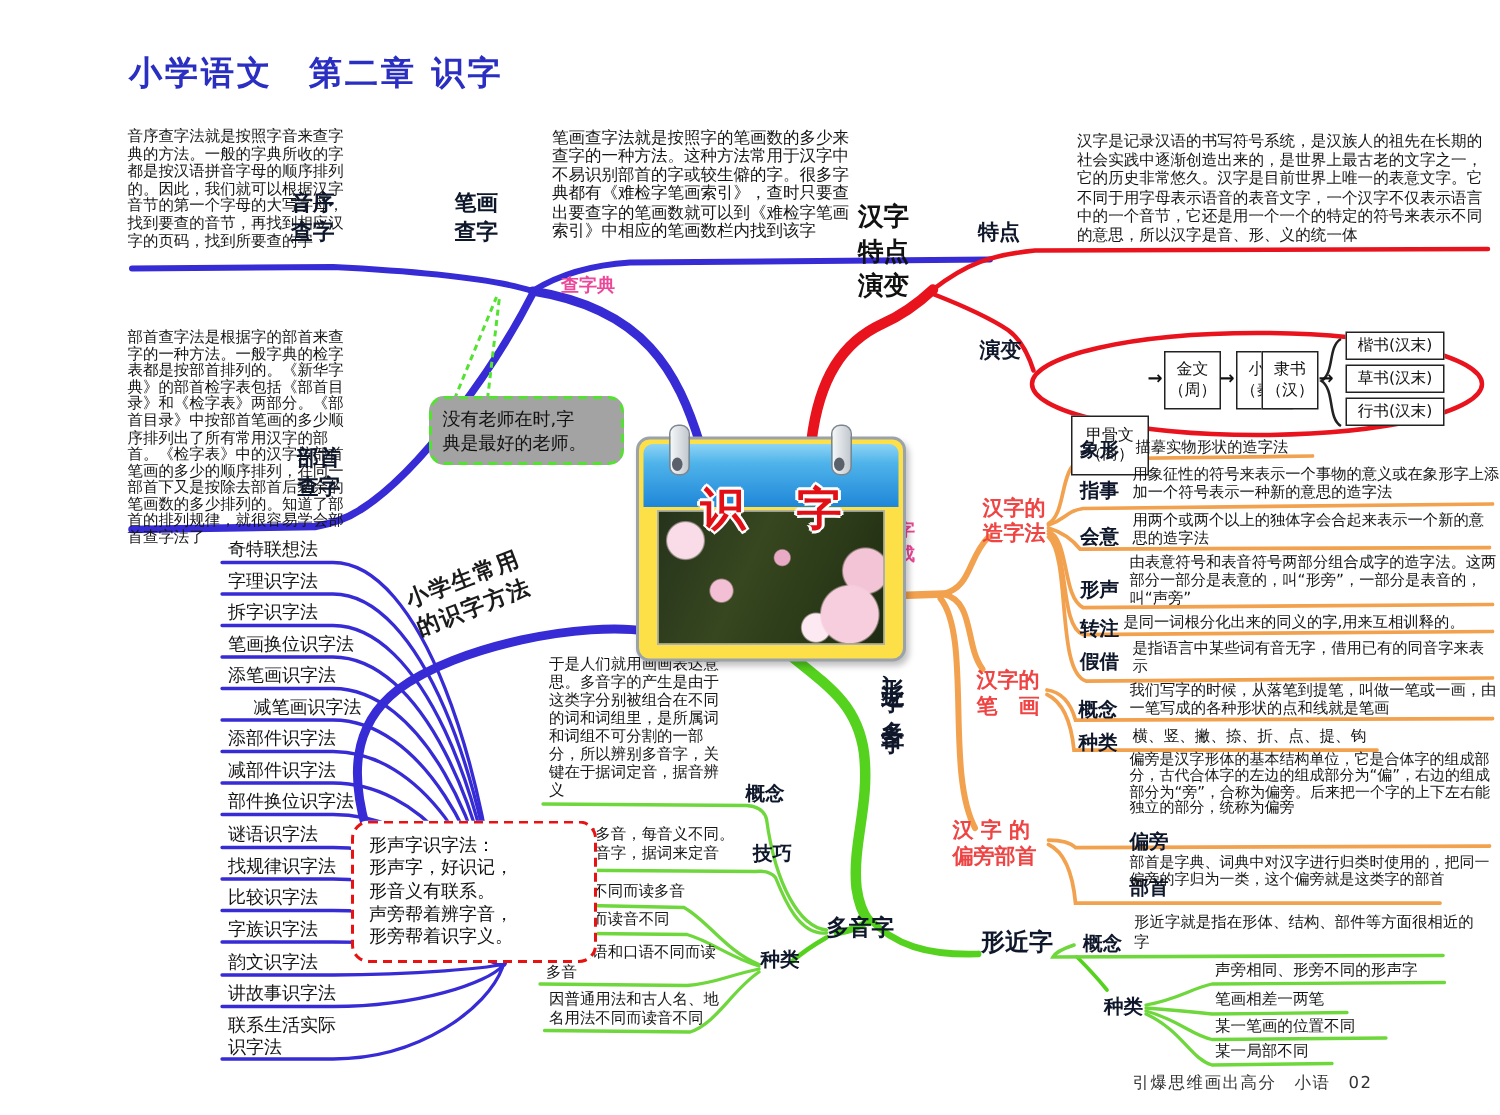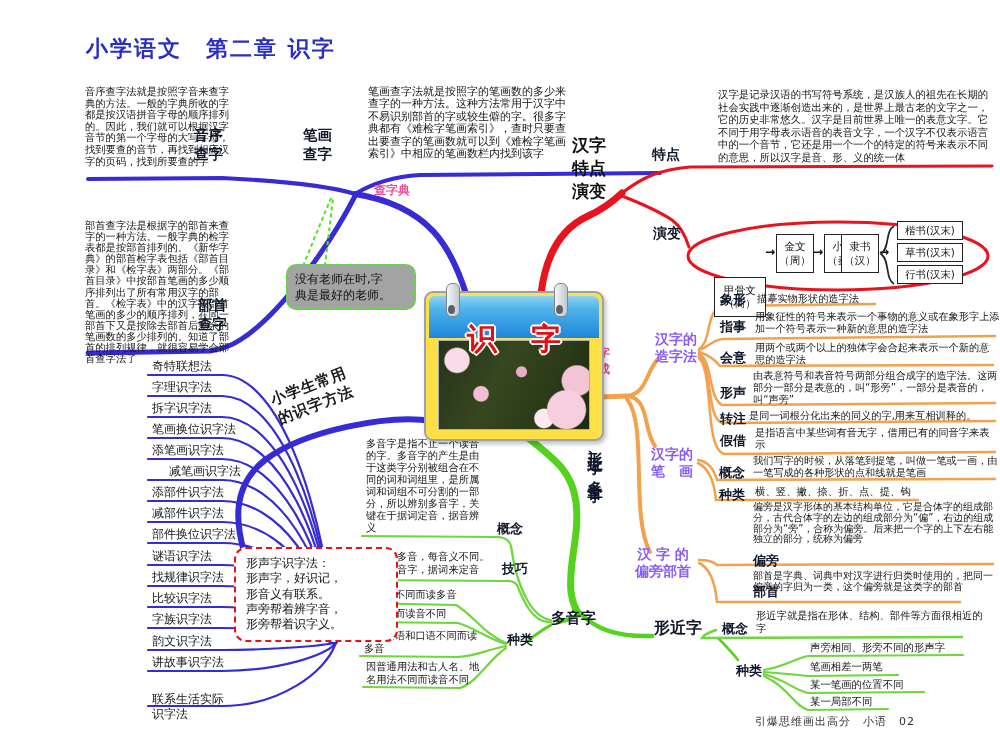--- a/index.html
+++ b/index.html
@@ -10,7 +10,7 @@
   .note{font-size:10.3px;line-height:11.6px;color:#151515;}
   .item{font-size:12px;white-space:nowrap;color:#151515;}
   .lbl{font-size:13px;font-weight:bold;white-space:pre-line;color:#0f172a;}
-  .midlbl{font-size:14px;font-weight:bold;white-space:pre-line;line-height:1.18;color:#8b5cf6;text-align:center;}
+  .midlbl{font-size:14px;font-weight:bold;white-space:pre-line;line-height:1.18;color:#ef4444;}
   .biglbl{font-size:12px;font-weight:bold;white-space:pre-line;line-height:1.3;color:#ec4899;}
   .nowrap{white-space:nowrap;}
   .preline{white-space:pre-line;}

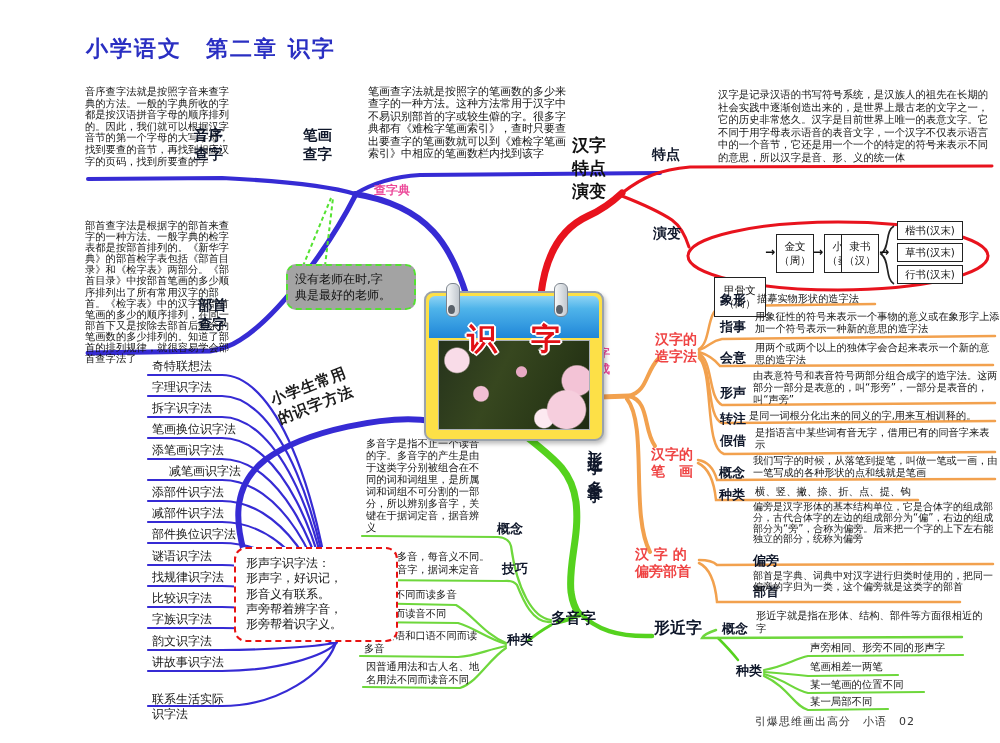--- a/index.html
+++ b/index.html
@@ -233,7 +233,7 @@
 
   <div class="abs lbl" style="left:551px;top:609px;font-size:15px;">多音字</div>
   <div class="abs lbl" style="left:497px;top:520px;">概念</div>
-  <div class="abs note" style="left:366px;top:437px;width:114px;line-height:12px;">多音字是指不止一个读音的字。多音字的产生是由于这类字分别被组合在不同的词和词组里，是所属词和词组不可分割的一部分，所以辨别多音字，关键在于据词定音，据音辨义</div>
+  <div class="abs note" style="left:366px;top:437px;width:114px;line-height:12px;">于是人们就用画画表达意思。多音字的产生是由于这类字分别被组合在不同的词和词组里，是所属词和词组不可分割的一部分，所以辨别多音字，关键在于据词定音，据音辨义</div>
   <div class="abs lbl" style="left:502px;top:560px;">技巧</div>
   <div class="abs note" style="left:366px;top:550px;width:130px;line-height:13px;">汉字有多音，每音义不同。遇到多音字，据词来定音</div>
   <div class="abs lbl" style="left:507px;top:631px;">种类</div>

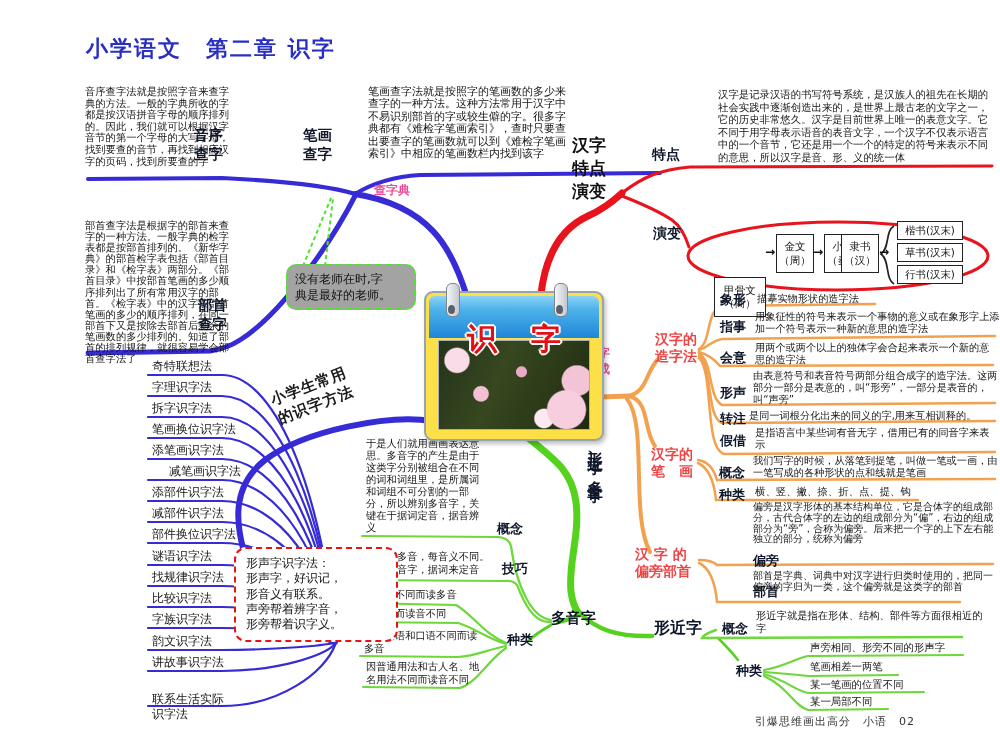--- a/index.html
+++ b/index.html
@@ -221,7 +221,7 @@
   <div class="abs item" style="left:152px;top:611px;">字族识字法</div>
   <div class="abs item" style="left:152px;top:633px;">韵文识字法</div>
   <div class="abs item" style="left:152px;top:654px;">讲故事识字法</div>
-  <div class="abs item preline" style="left:152px;top:676px;white-space:pre-line;line-height:1.25;margin-top:16px;">联系生活实际
+  <div class="abs item preline" style="left:152px;top:676px;white-space:pre-line;line-height:1.25;">联系生活实际
 识字法</div>
   <div class="abs callout-red" style="left:234px;top:547px;width:140px;">形声字识字法：
 形声字，好识记，

